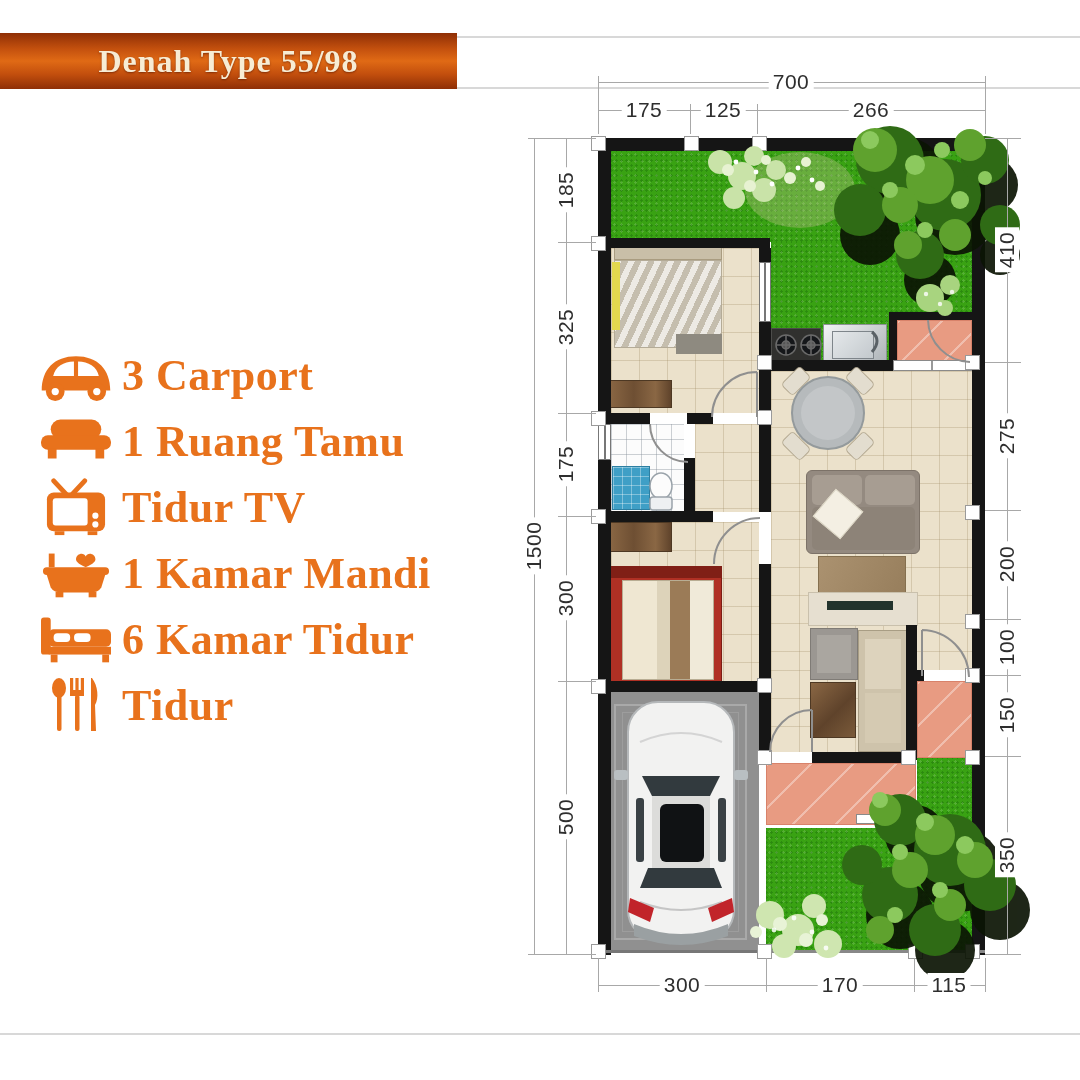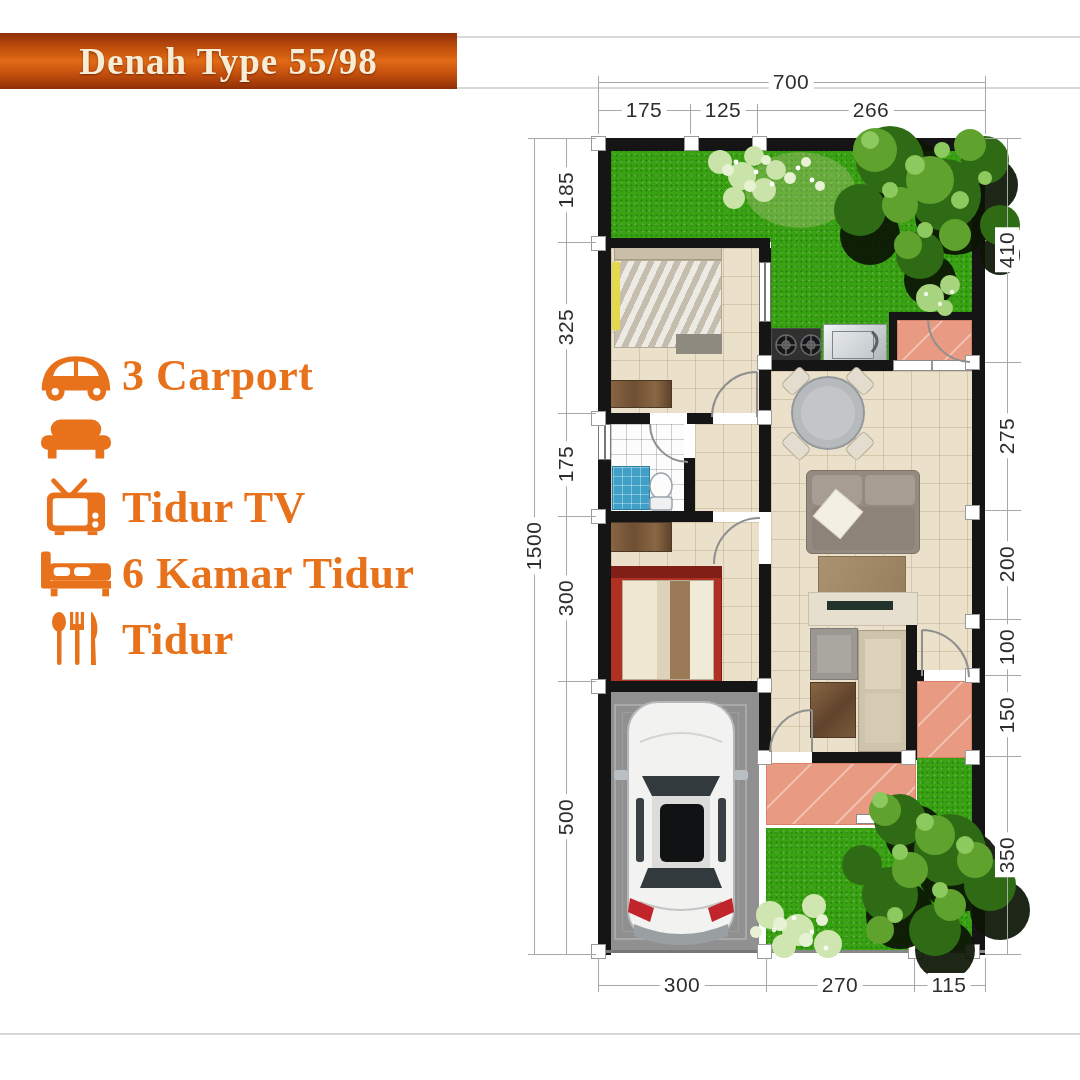--- a/index.html
+++ b/index.html
@@ -11,7 +11,7 @@
   #banner{position:absolute;left:0;top:33px;width:457px;height:56px;
     background:linear-gradient(180deg,#8f2f06 0%,#c3500e 28%,#e06a15 50%,#c24e0d 74%,#8f2f06 100%);
     display:flex;align-items:center;justify-content:center;}
-  #banner .t{font-family:"Liberation Serif",serif;font-size:37px;font-weight:600;
+  #banner .t{font-family:"Liberation Serif",serif;font-size:32px;font-weight:600;
     color:#f7ecd4;letter-spacing:1px;text-shadow:0 1px 2px rgba(60,10,0,.5);}
   
   #features{position:absolute;left:30px;top:342px;width:500px;}

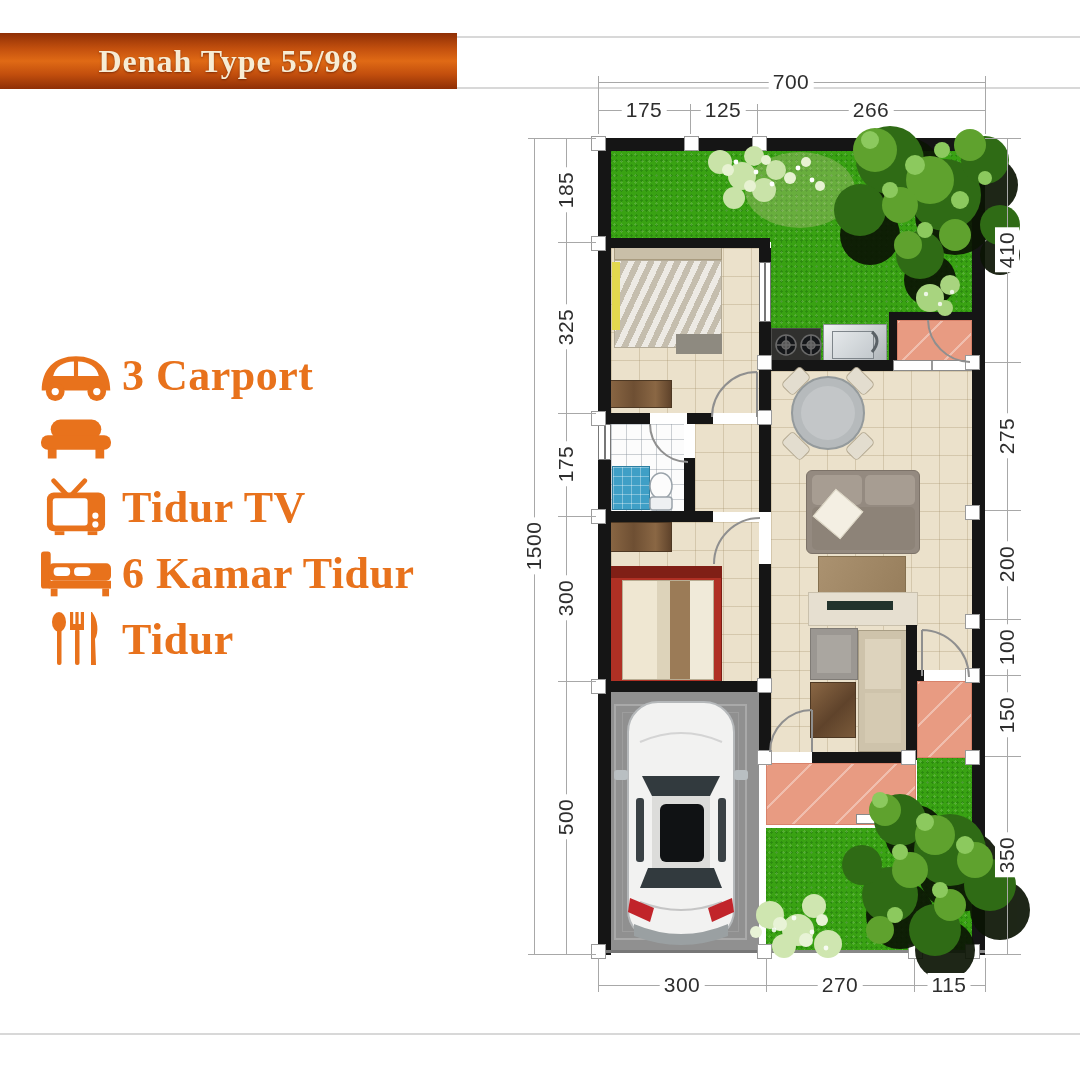--- a/index.html
+++ b/index.html
@@ -88,6 +88,7 @@
             <rect x="56" y="30" width="9" height="10"></rect>
         </svg>
       </span>
+      <span class="lb">1 Ruang Tamu</span>
     </div>
     <div class="feat">
       <span class="ic">

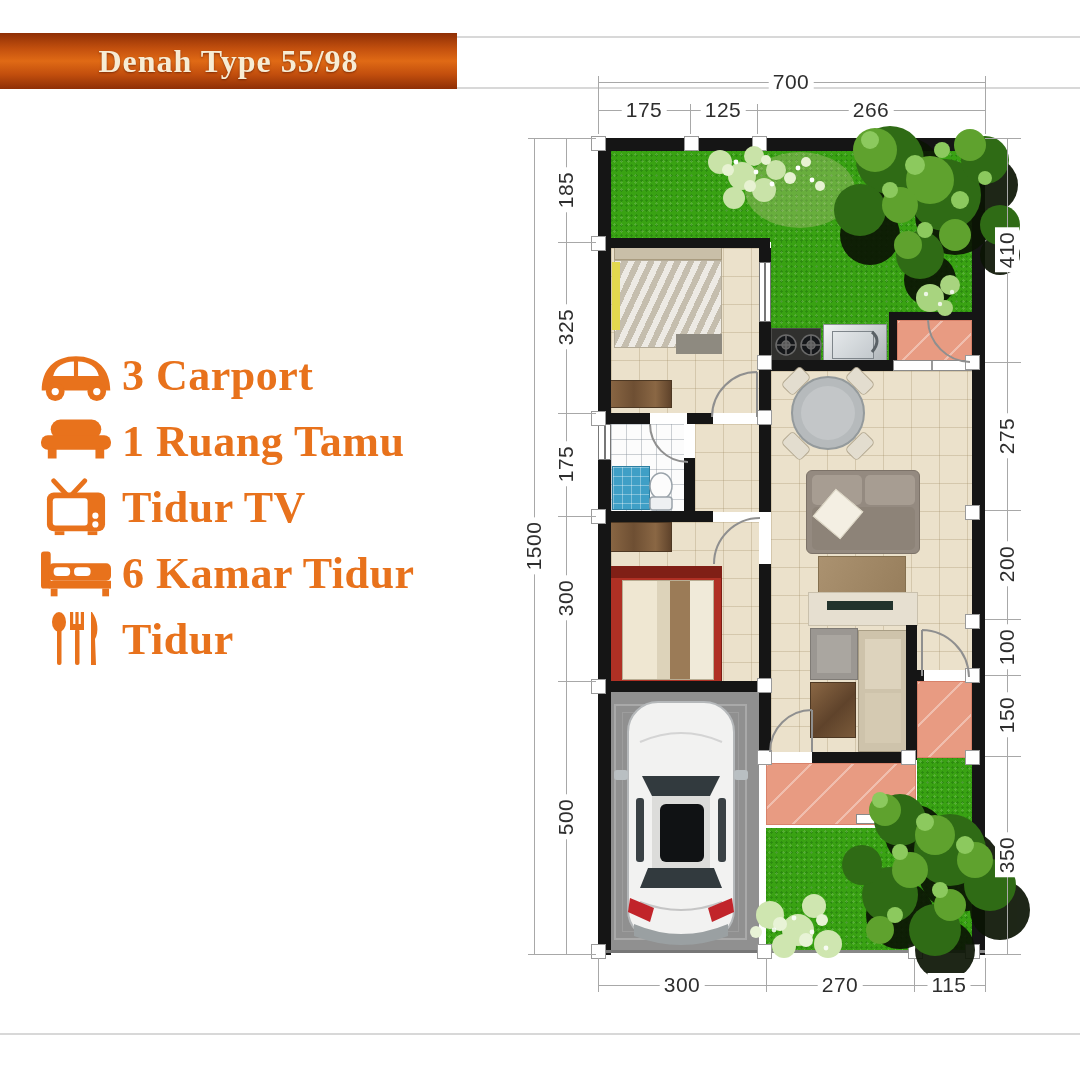--- a/index.html
+++ b/index.html
@@ -107,6 +107,19 @@
     </div>
     <div class="feat">
       <span class="ic">
+        <svg width="70" height="52" viewBox="0 0 72 52" fill="#e8721c">
+          <path d="M36,12 C36,6 44,4 46,9 C48,4 56,6 56,12 C56,16 46,20 46,20 C46,20 36,16 36,12 Z"></path>
+          <rect x="8" y="6" width="6" height="14"></rect>
+          <rect x="2" y="20" width="68" height="8" rx="4"></rect>
+          <path d="M6,28 L66,28 L62,41 Q59,46 51,46 L21,46 Q13,46 10,41 Z"></path>
+          <rect x="15" y="45" width="8" height="6"></rect>
+            <rect x="49" y="45" width="8" height="6"></rect>
+        </svg>
+      </span>
+      <span class="lb">1 Kamar Mandi</span>
+    </div>
+    <div class="feat">
+      <span class="ic">
         <svg width="70" height="48" viewBox="0 0 72 48" fill="#e8721c">
           <rect x="0" y="2" width="10" height="38" rx="3"></rect>
           <rect x="8" y="14" width="64" height="18" rx="5"></rect>

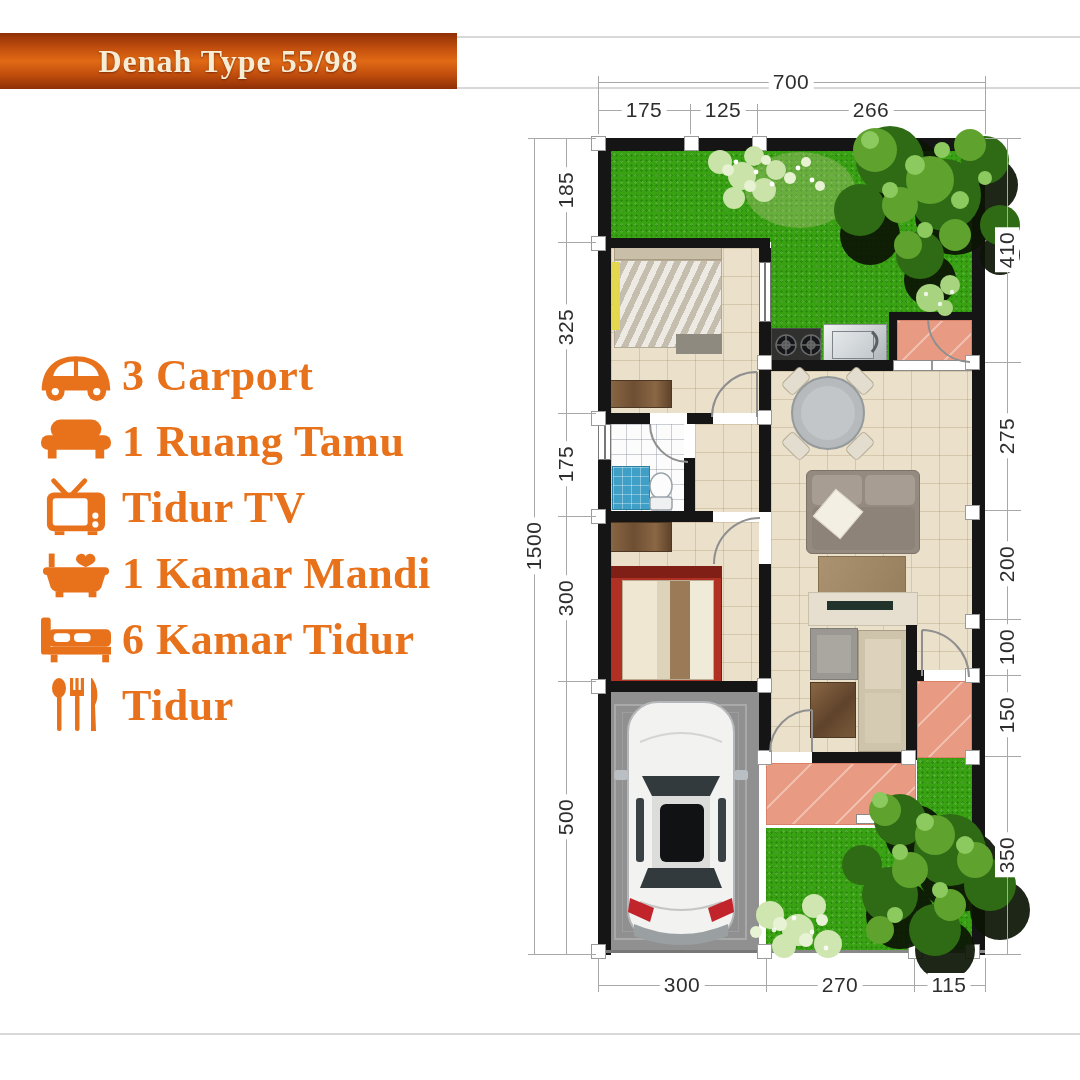--- a/index.html
+++ b/index.html
@@ -499,7 +499,7 @@
     <div class="tick" style="left:914px;top:958px;width:1px;height:34px;"></div>
     <div class="tick" style="left:985px;top:958px;width:1px;height:34px;"></div>
     <span class="dlab" style="left:682px;top:985px;">300</span>
-    <span class="dlab" style="left:840px;top:985px;">270</span>
+    <span class="dlab" style="left:840px;top:985px;">170</span>
     <span class="dlab" style="left:949px;top:985px;">115</span>
   </div>
 </div>

